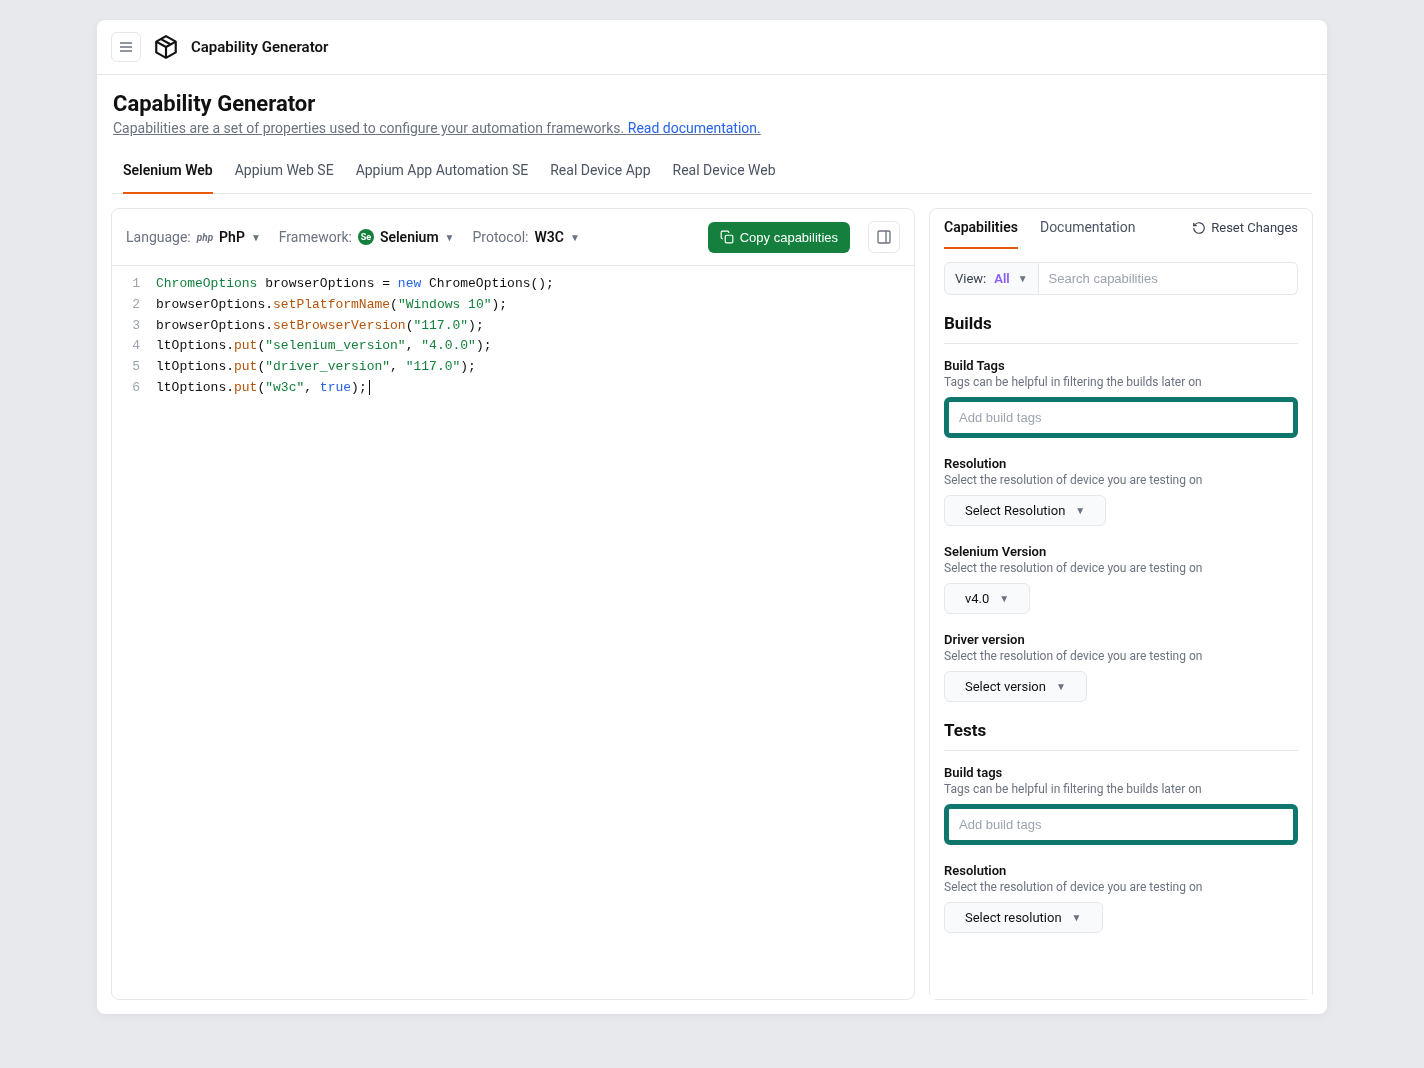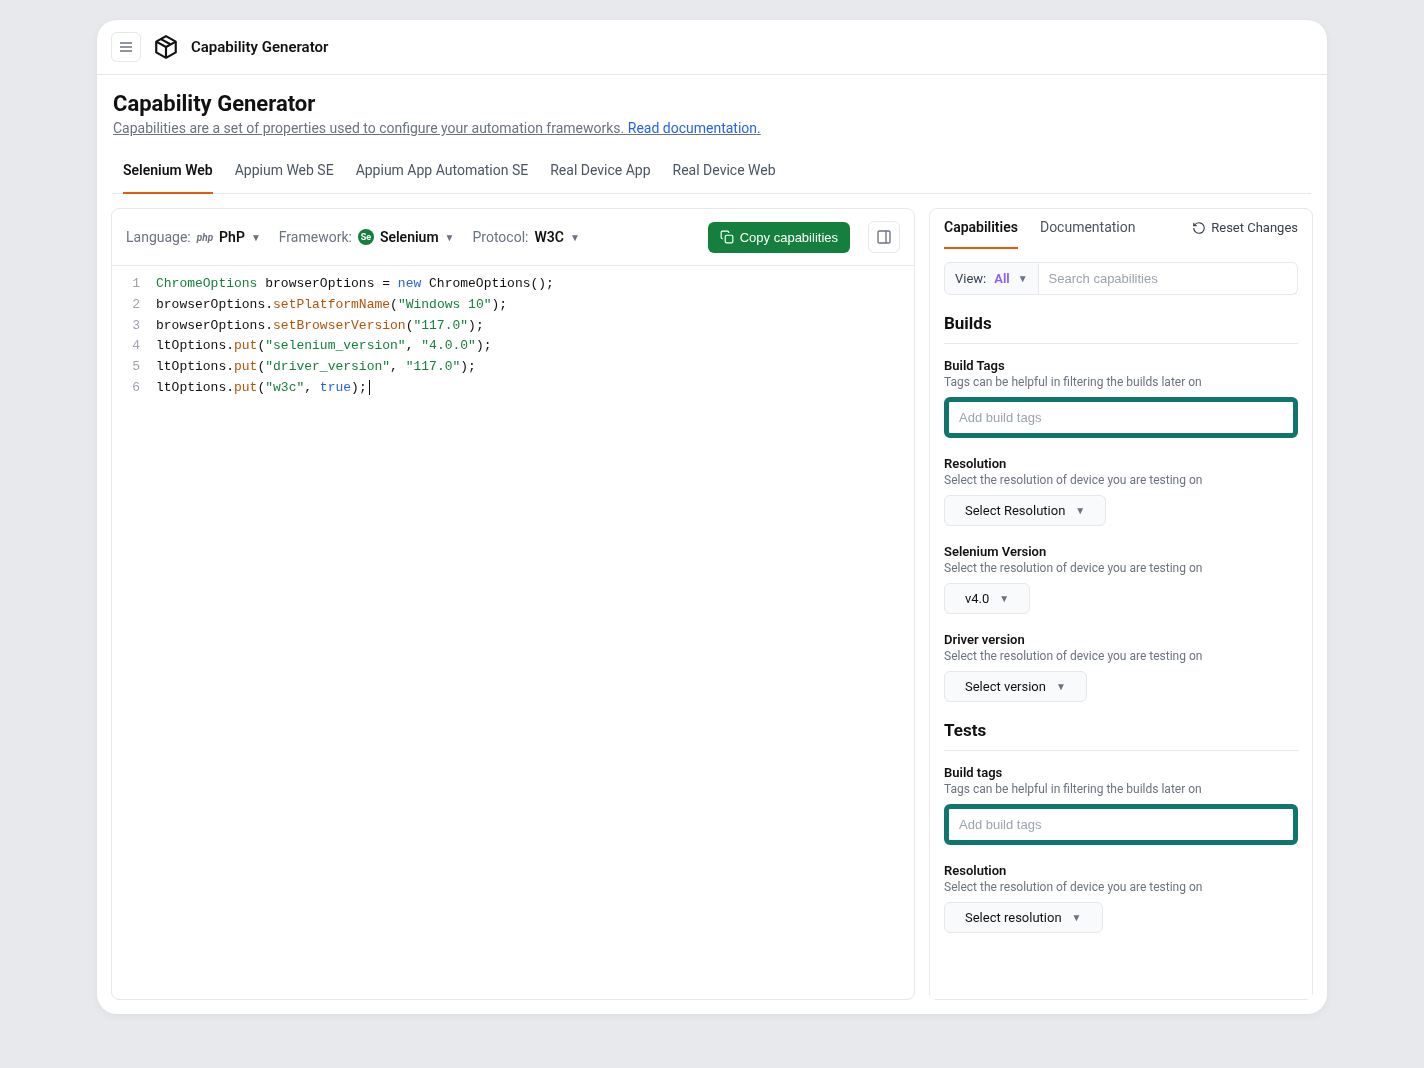--- a/index.html
+++ b/index.html
@@ -12,7 +12,7 @@
 }
 .app-window {
   background: #fff;
-  border-radius: 20px;
+  border-radius: 8px;
   box-shadow: 0 2px 8px rgba(0,0,0,0.05);
   overflow: hidden;
   width: 1230px;

